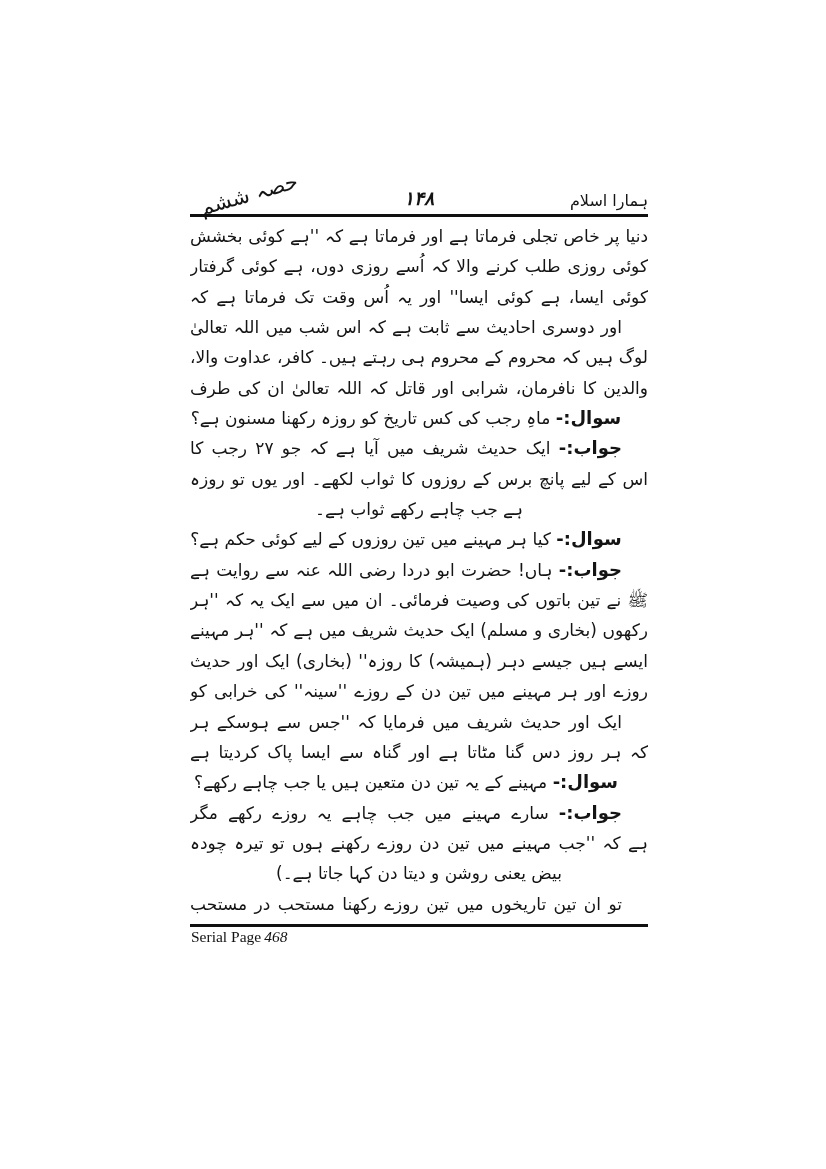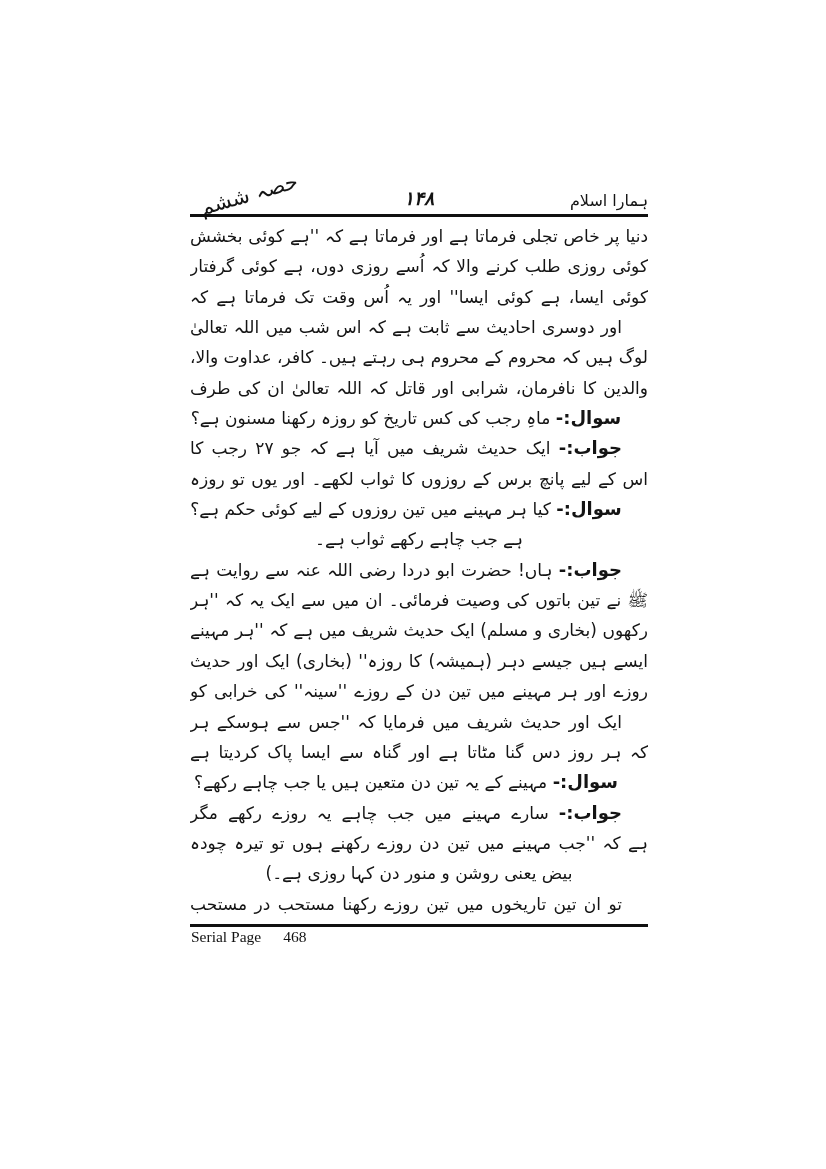--- a/index.html
+++ b/index.html
@@ -77,8 +77,8 @@
       <div class="line indent"><b class="qa">سوال:-</b> ماہِ رجب کی کس تاریخ کو روزہ رکھنا مسنون ہے؟</div>
       <div class="line justify indent"><b class="qa">جواب:-</b> ایک حدیث شریف میں آیا ہے کہ جو ۲۷ رجب کا روزہ رکھے اللہ تعالیٰ</div>
       <div class="line justify">اس کے لیے پانچ برس کے روزوں کا ثواب لکھے۔ اور یوں تو روزہ رکھنے کے لیے پورا مہینہ</div>
+      <div class="line">ہے جب چاہے رکھے ثواب ہے۔</div>
       <div class="line indent"><b class="qa">سوال:-</b> کیا ہر مہینے میں تین روزوں کے لیے کوئی حکم ہے؟</div>
-      <div class="line">ہے جب چاہے رکھے ثواب ہے۔</div>
       <div class="line justify indent"><b class="qa">جواب:-</b> ہاں! حضرت ابو دردا رضی اللہ عنہ سے روایت ہے کہ مجھے رسول اللہ</div>
       <div class="line justify">ﷺ نے تین باتوں کی وصیت فرمائی۔ ان میں سے ایک یہ کہ ''ہر مہینے میں تین روزے</div>
       <div class="line justify">رکھوں (بخاری و مسلم) ایک حدیث شریف میں ہے کہ ''ہر مہینے میں تین دن کے روزے</div>

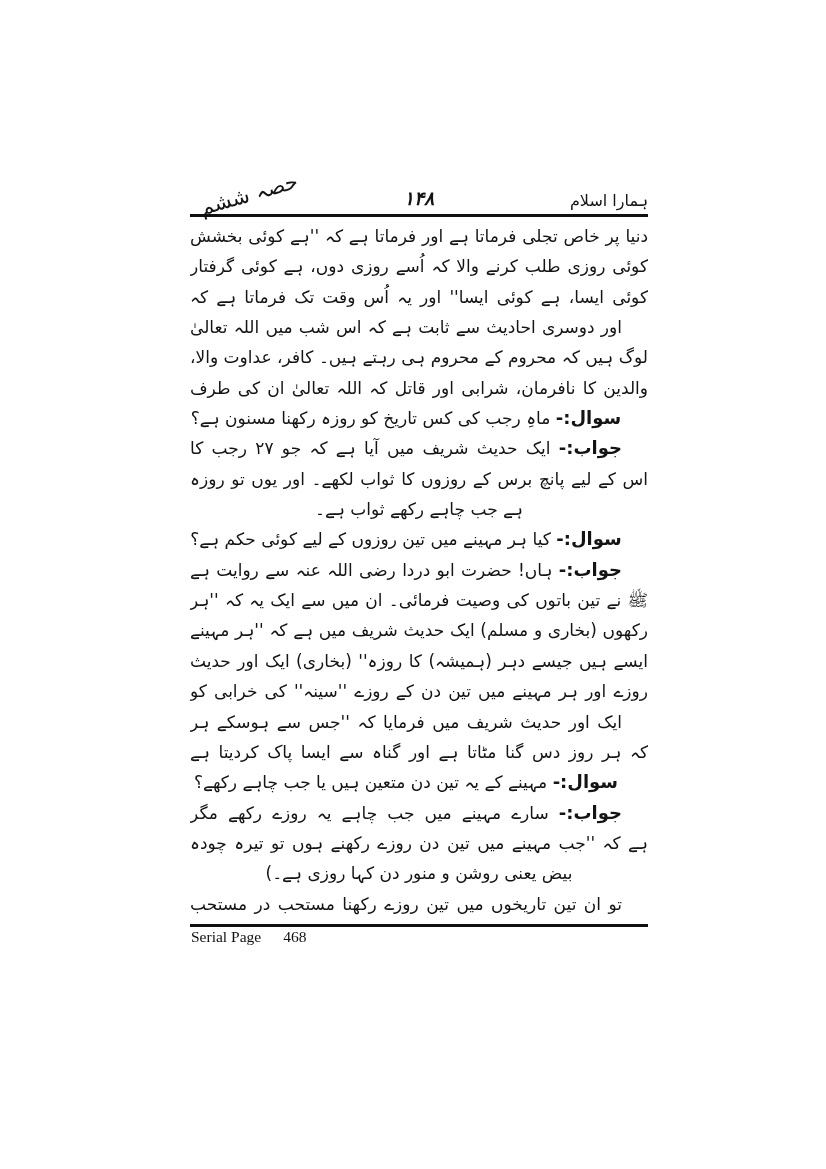--- a/index.html
+++ b/index.html
@@ -89,7 +89,7 @@
       <div class="line indent"><b class="qa">سوال:-</b> مہینے کے یہ تین دن متعین ہیں یا جب چاہے رکھے؟</div>
       <div class="line justify indent"><b class="qa">جواب:-</b> سارے مہینے میں جب چاہے یہ روزے رکھے مگر حدیث شریف میں</div>
       <div class="line justify">ہے کہ ''جب مہینے میں تین دن روزے رکھنے ہوں تو تیرہ چودہ پندرہ کو رکھو۔'' (جنھیں ایام</div>
-      <div class="line">بیض یعنی روشن و منور دن کہا روزی ہے۔)</div>
+      <div class="line">بیض یعنی روشن و دیتا دن کہا جاتا ہے۔)</div>
       <div class="line justify indent">تو ان تین تاریخوں میں تین روزے رکھنا مستحب در مستحب ہے یعنی دوہرے مستحب کا</div>
     </main>
 

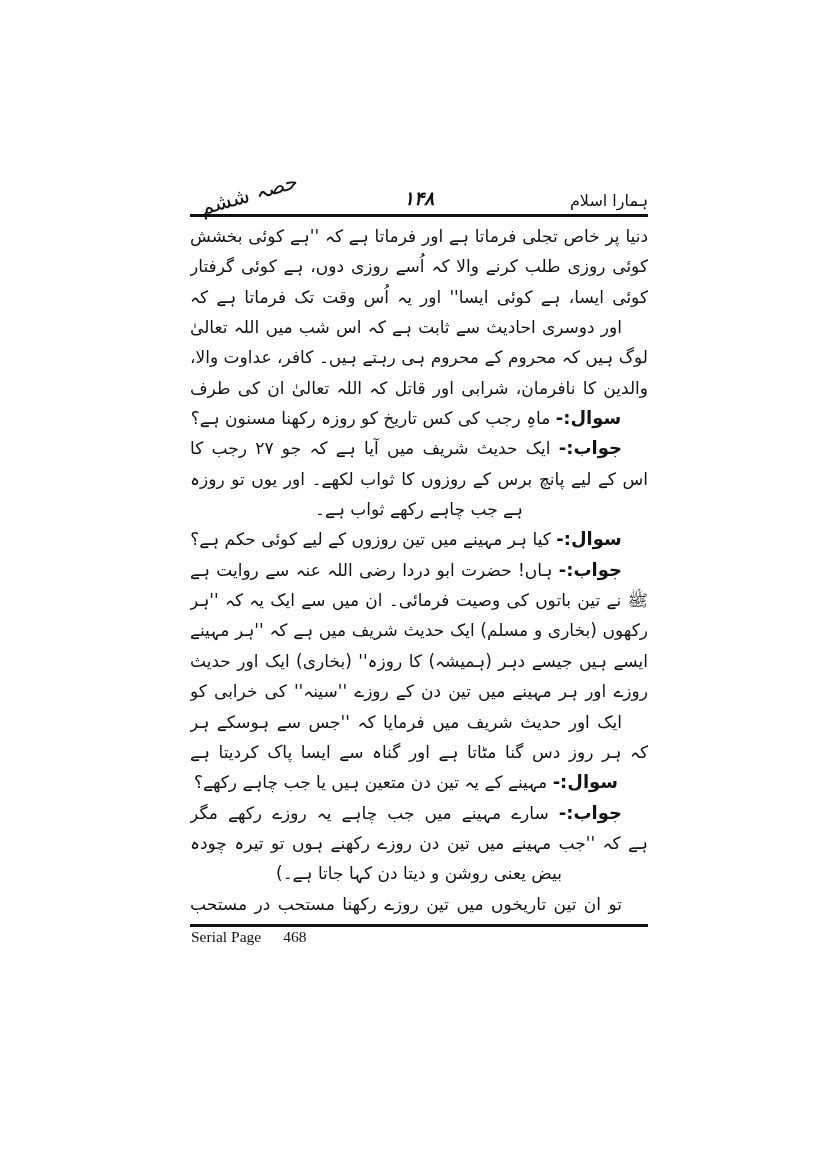--- a/index.html
+++ b/index.html
@@ -52,7 +52,7 @@
     font-family:"Liberation Serif","DejaVu Serif",serif;
     font-size:15.5px;color:#111;direction:ltr;
   }
-  .serial-page .num{margin-left:22px;}
+  .serial-page .num{margin-left:3px;font-style:italic;}
 </style>
 </head>
 <body>

